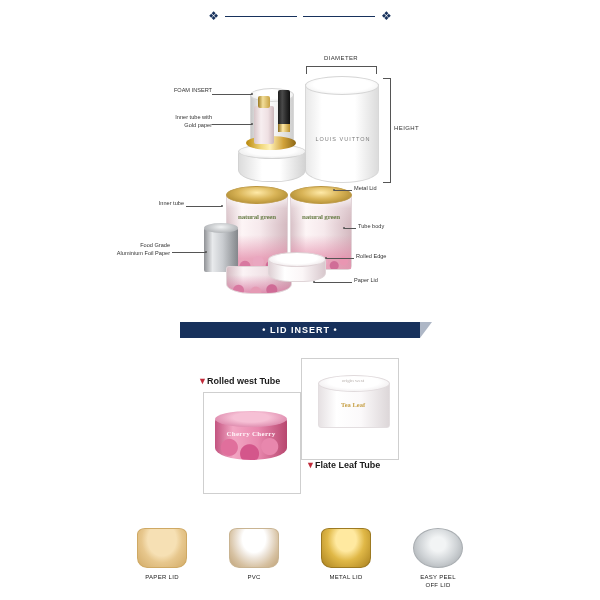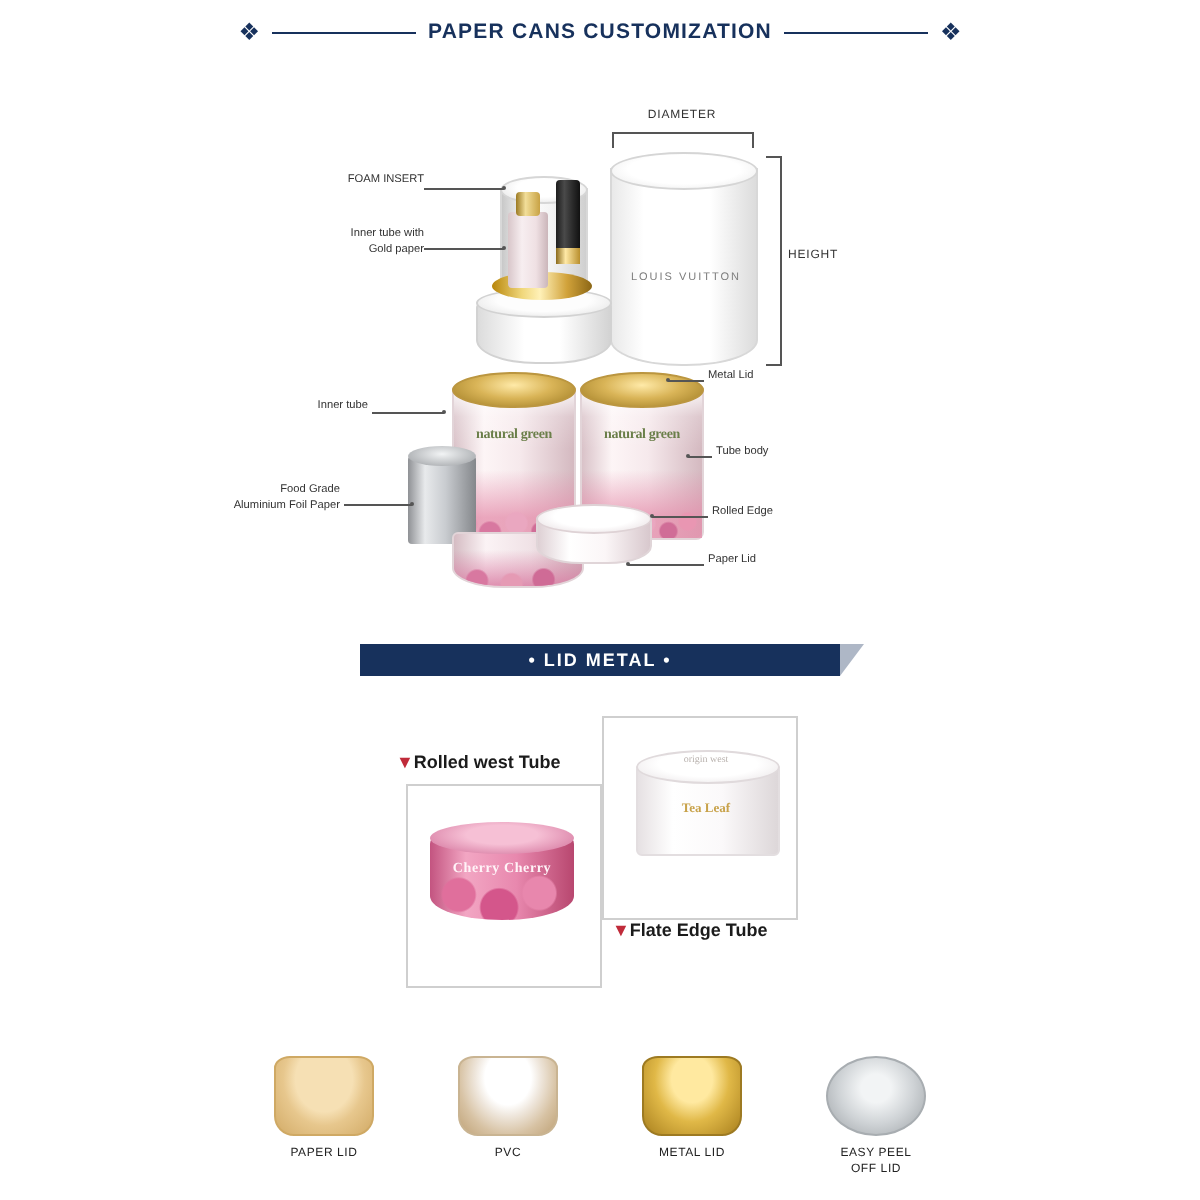--- a/index.html
+++ b/index.html
@@ -274,7 +274,6 @@
   <div class="hdr1">
     <span class="orn">❖</span>
     <span class="rule"></span>
-    <span class="title">PAPER CANS CUSTOMIZATION</span>
     <span class="rule"></span>
     <span class="orn">❖</span>
   </div>

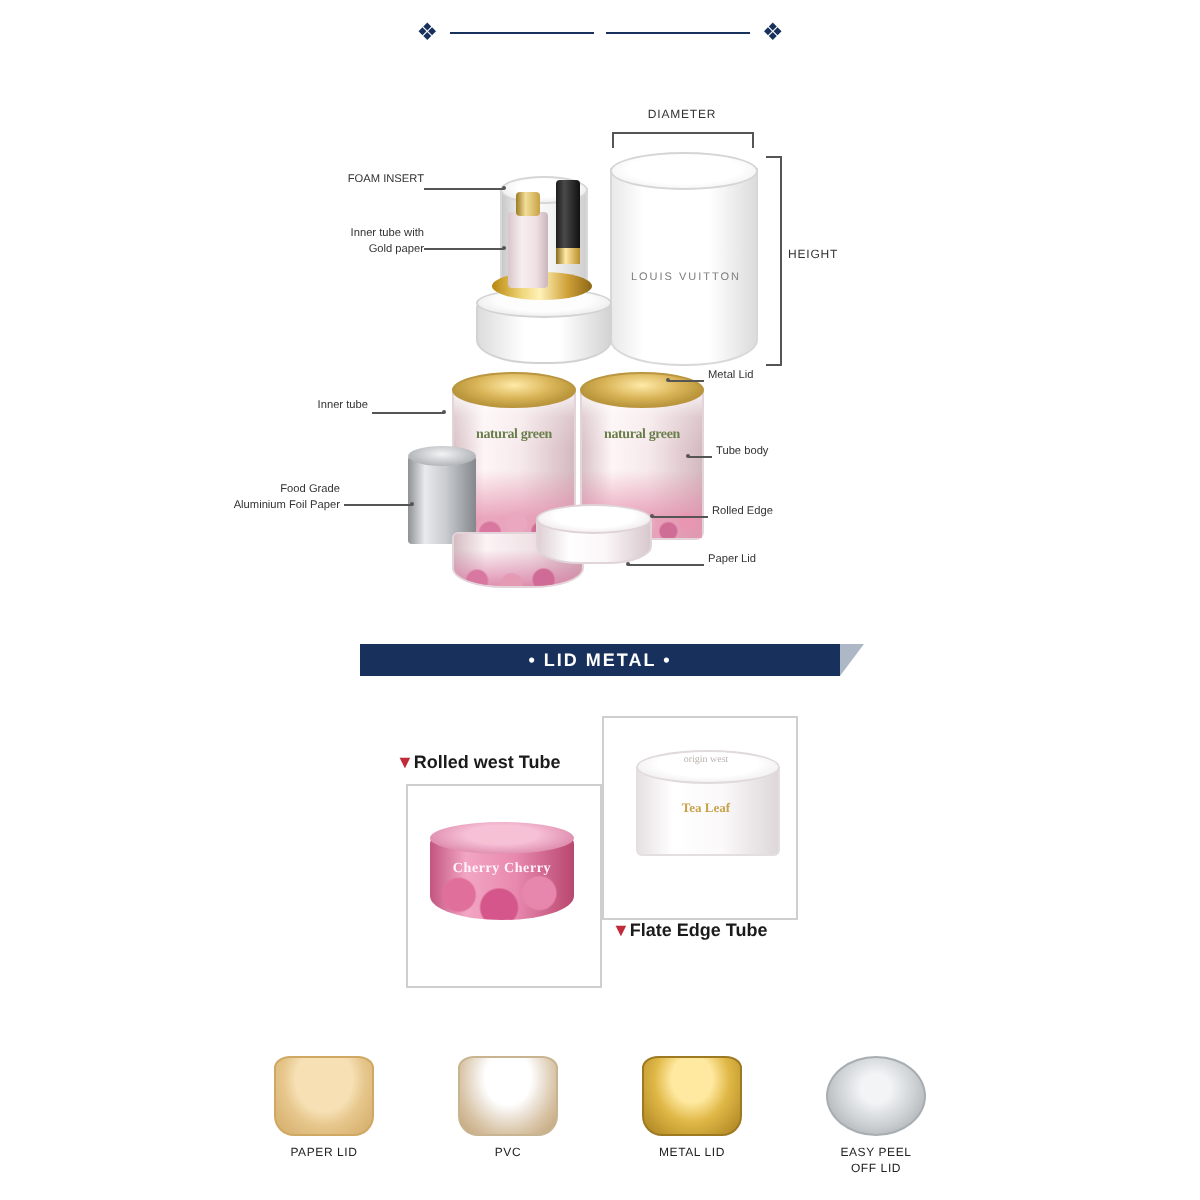--- a/index.html
+++ b/index.html
@@ -364,7 +364,7 @@
   </div>
 
   <div class="banner">
-    <span>• LID METAL •</span>
+    <span>• LID INSERT •</span>
   </div>
   <div class="banner-tail"></div>
 

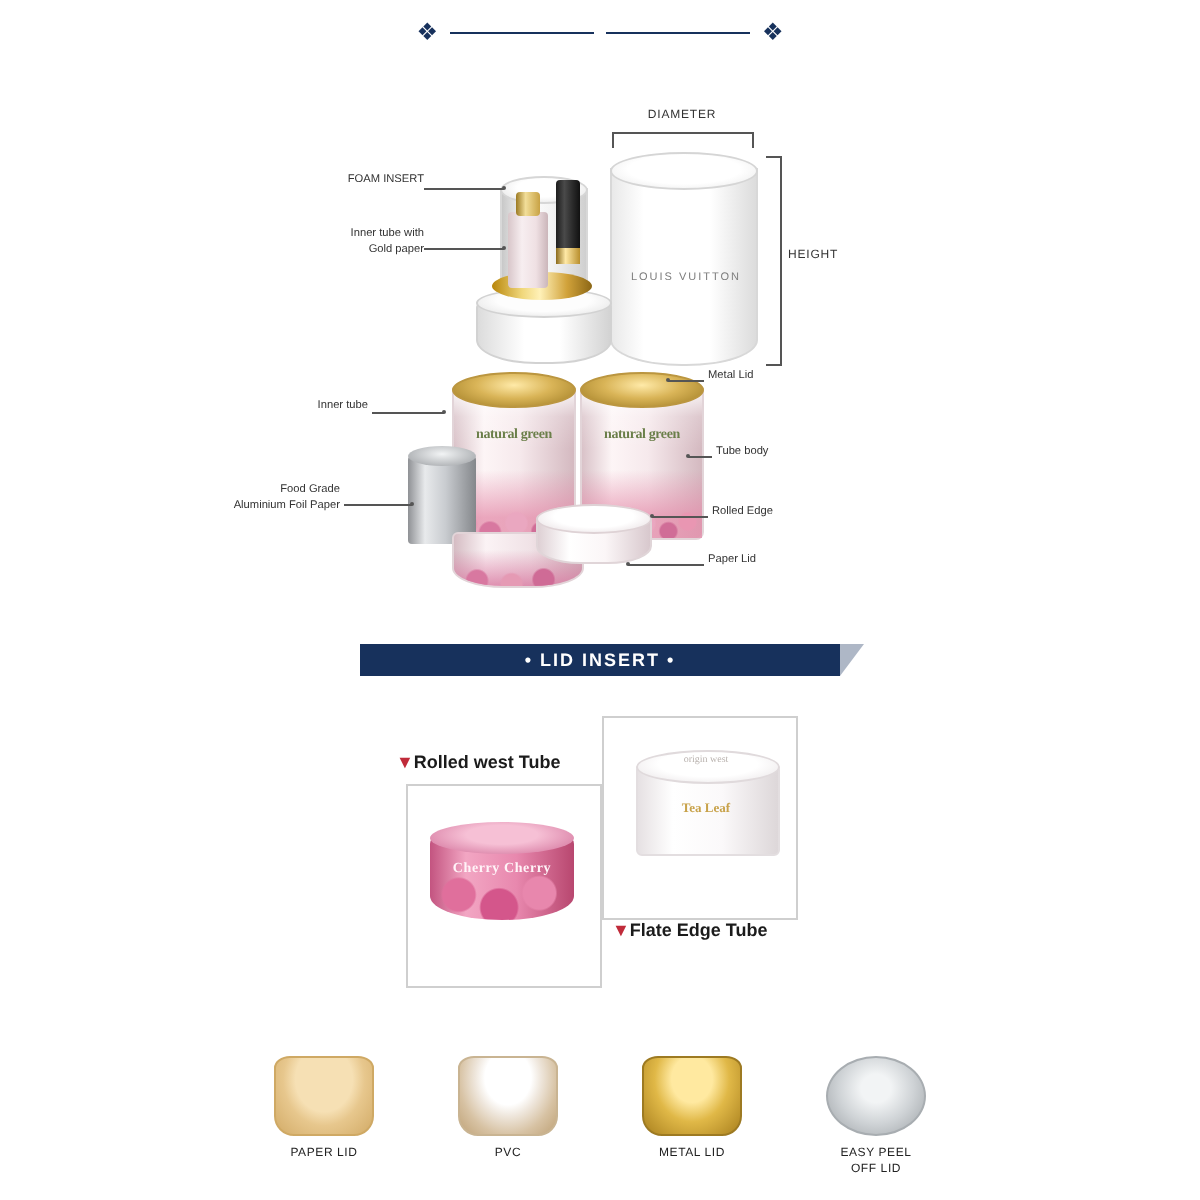--- a/index.html
+++ b/index.html
@@ -382,7 +382,7 @@
   <div class="flat-can-txt2">origin west</div>
   <div class="flat-can-txt">Tea Leaf</div>
   <div class="flat-title">
-    <span class="mk">▼</span><span>Flate Edge Tube</span>
+    <span class="mk">▼</span><span>Flate Leaf Tube</span>
   </div>
 
   <div class="lids">

